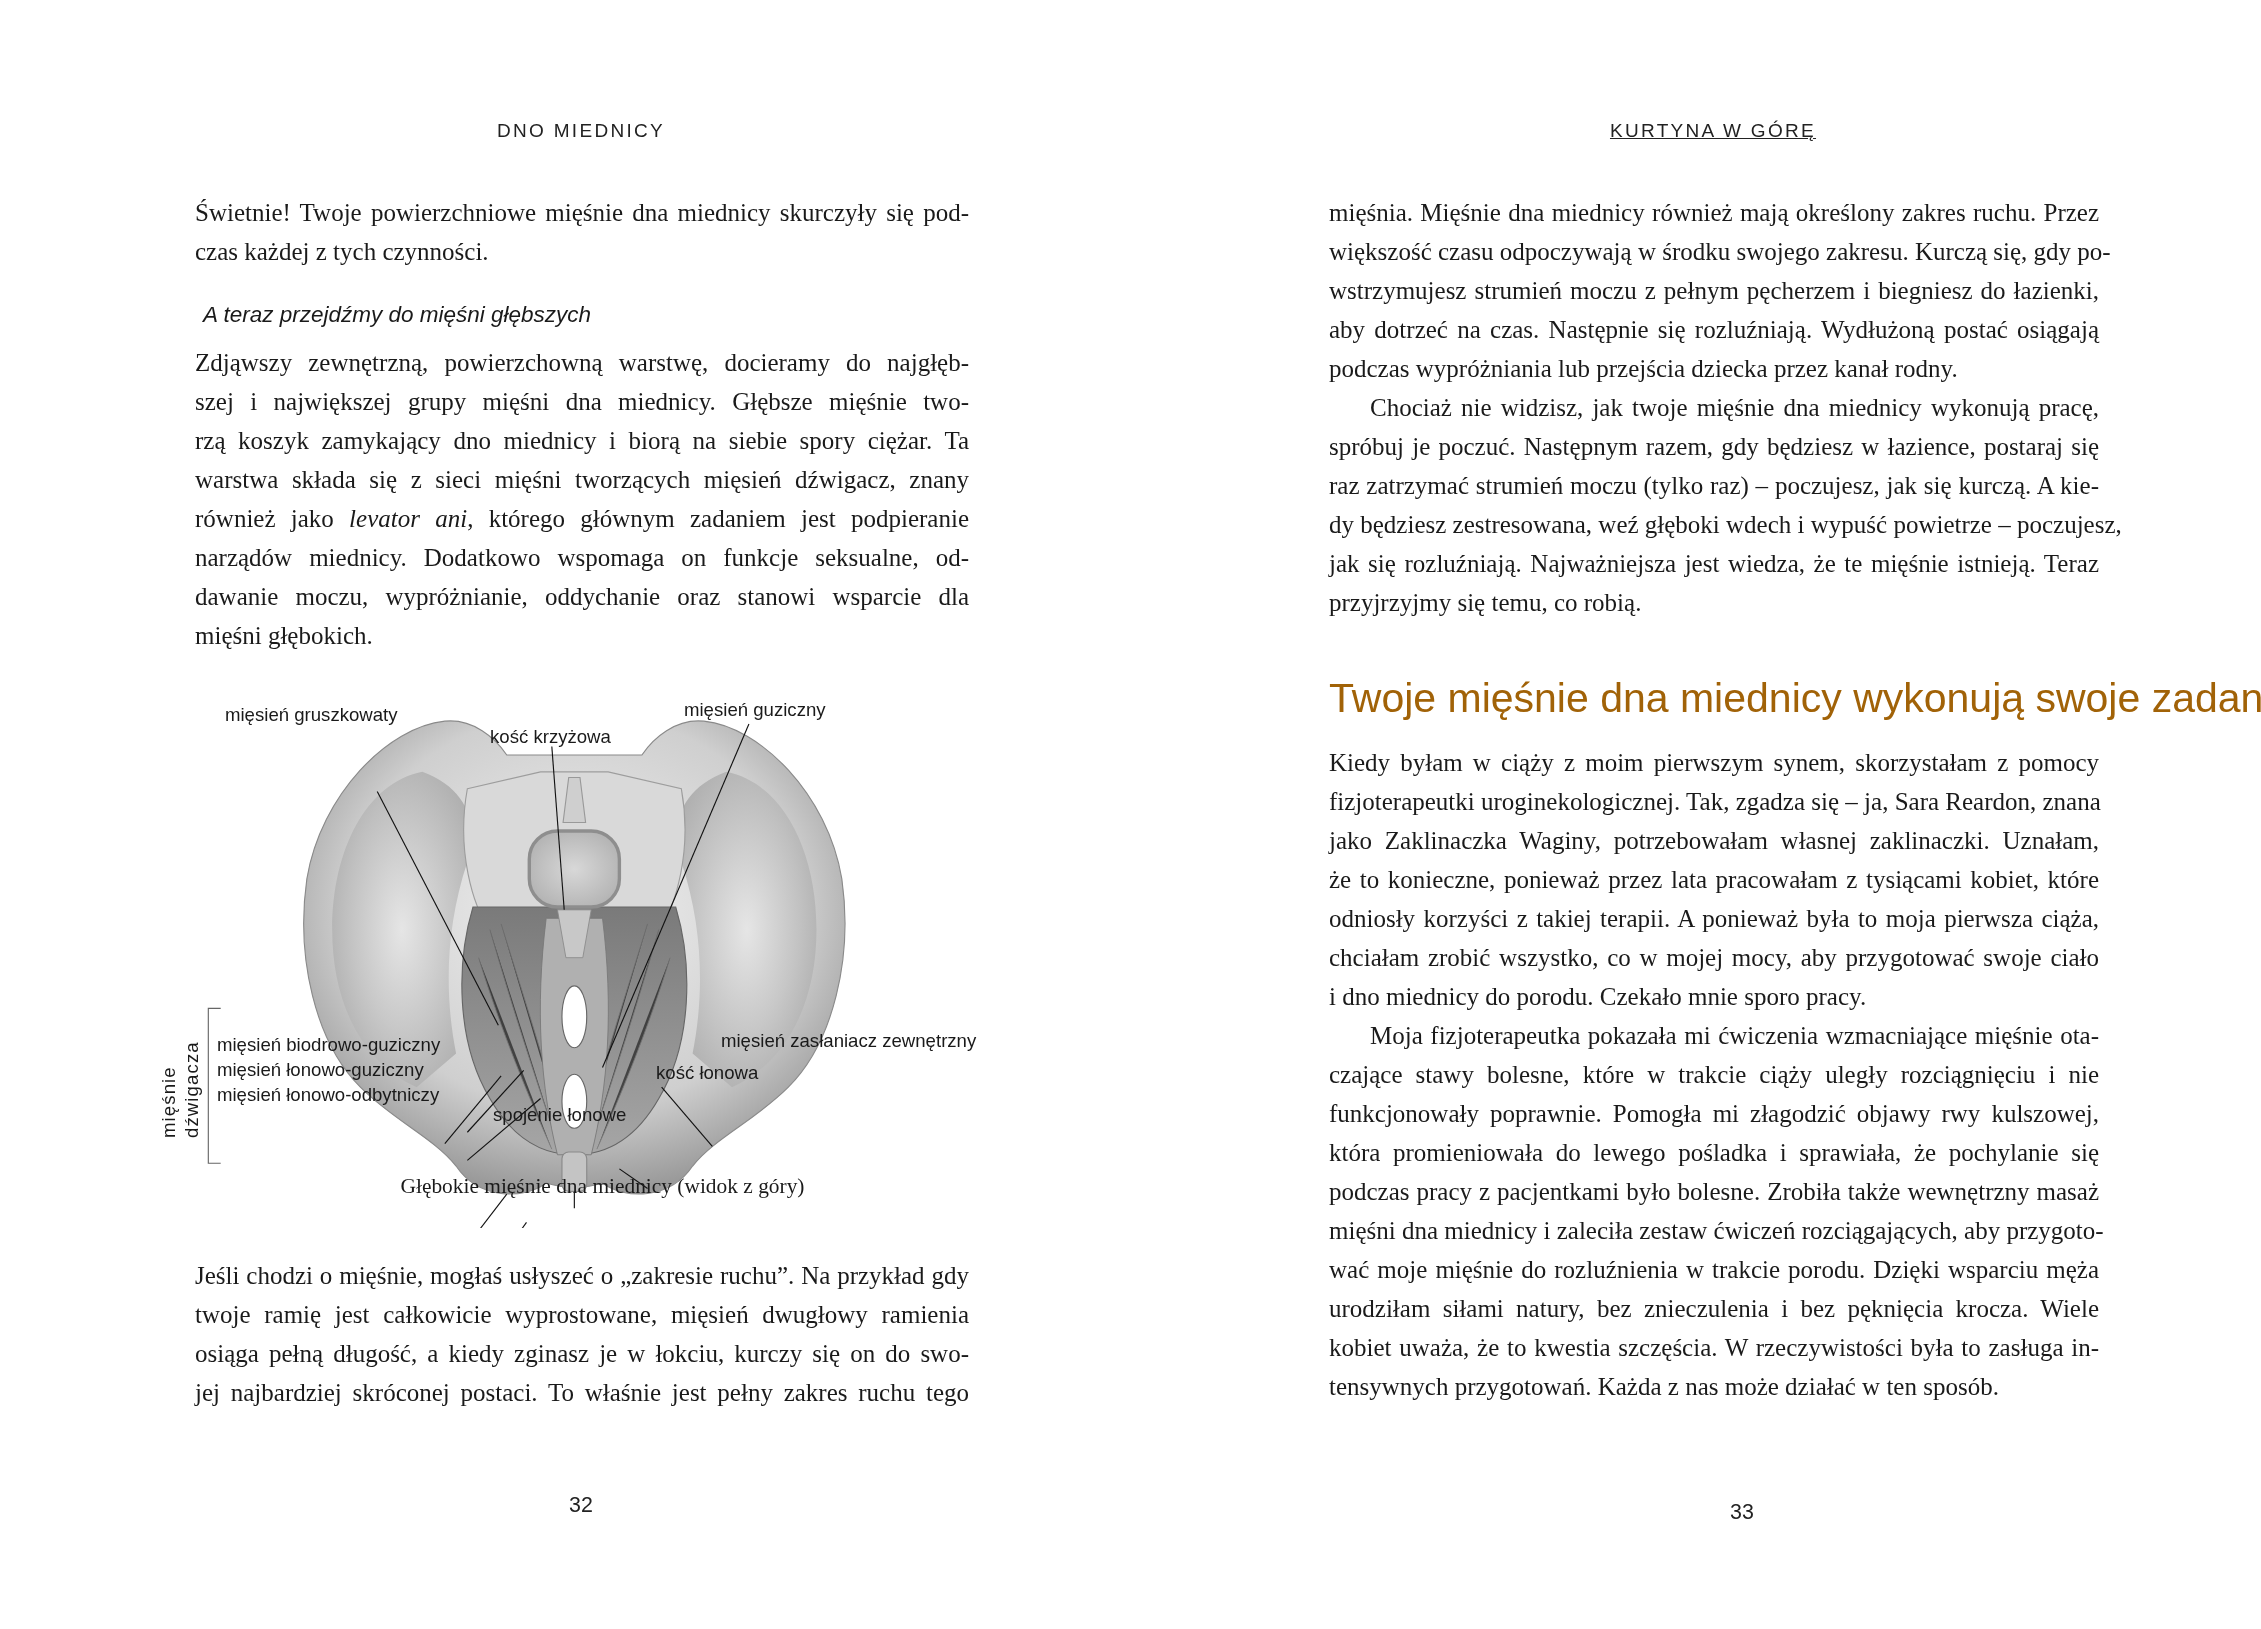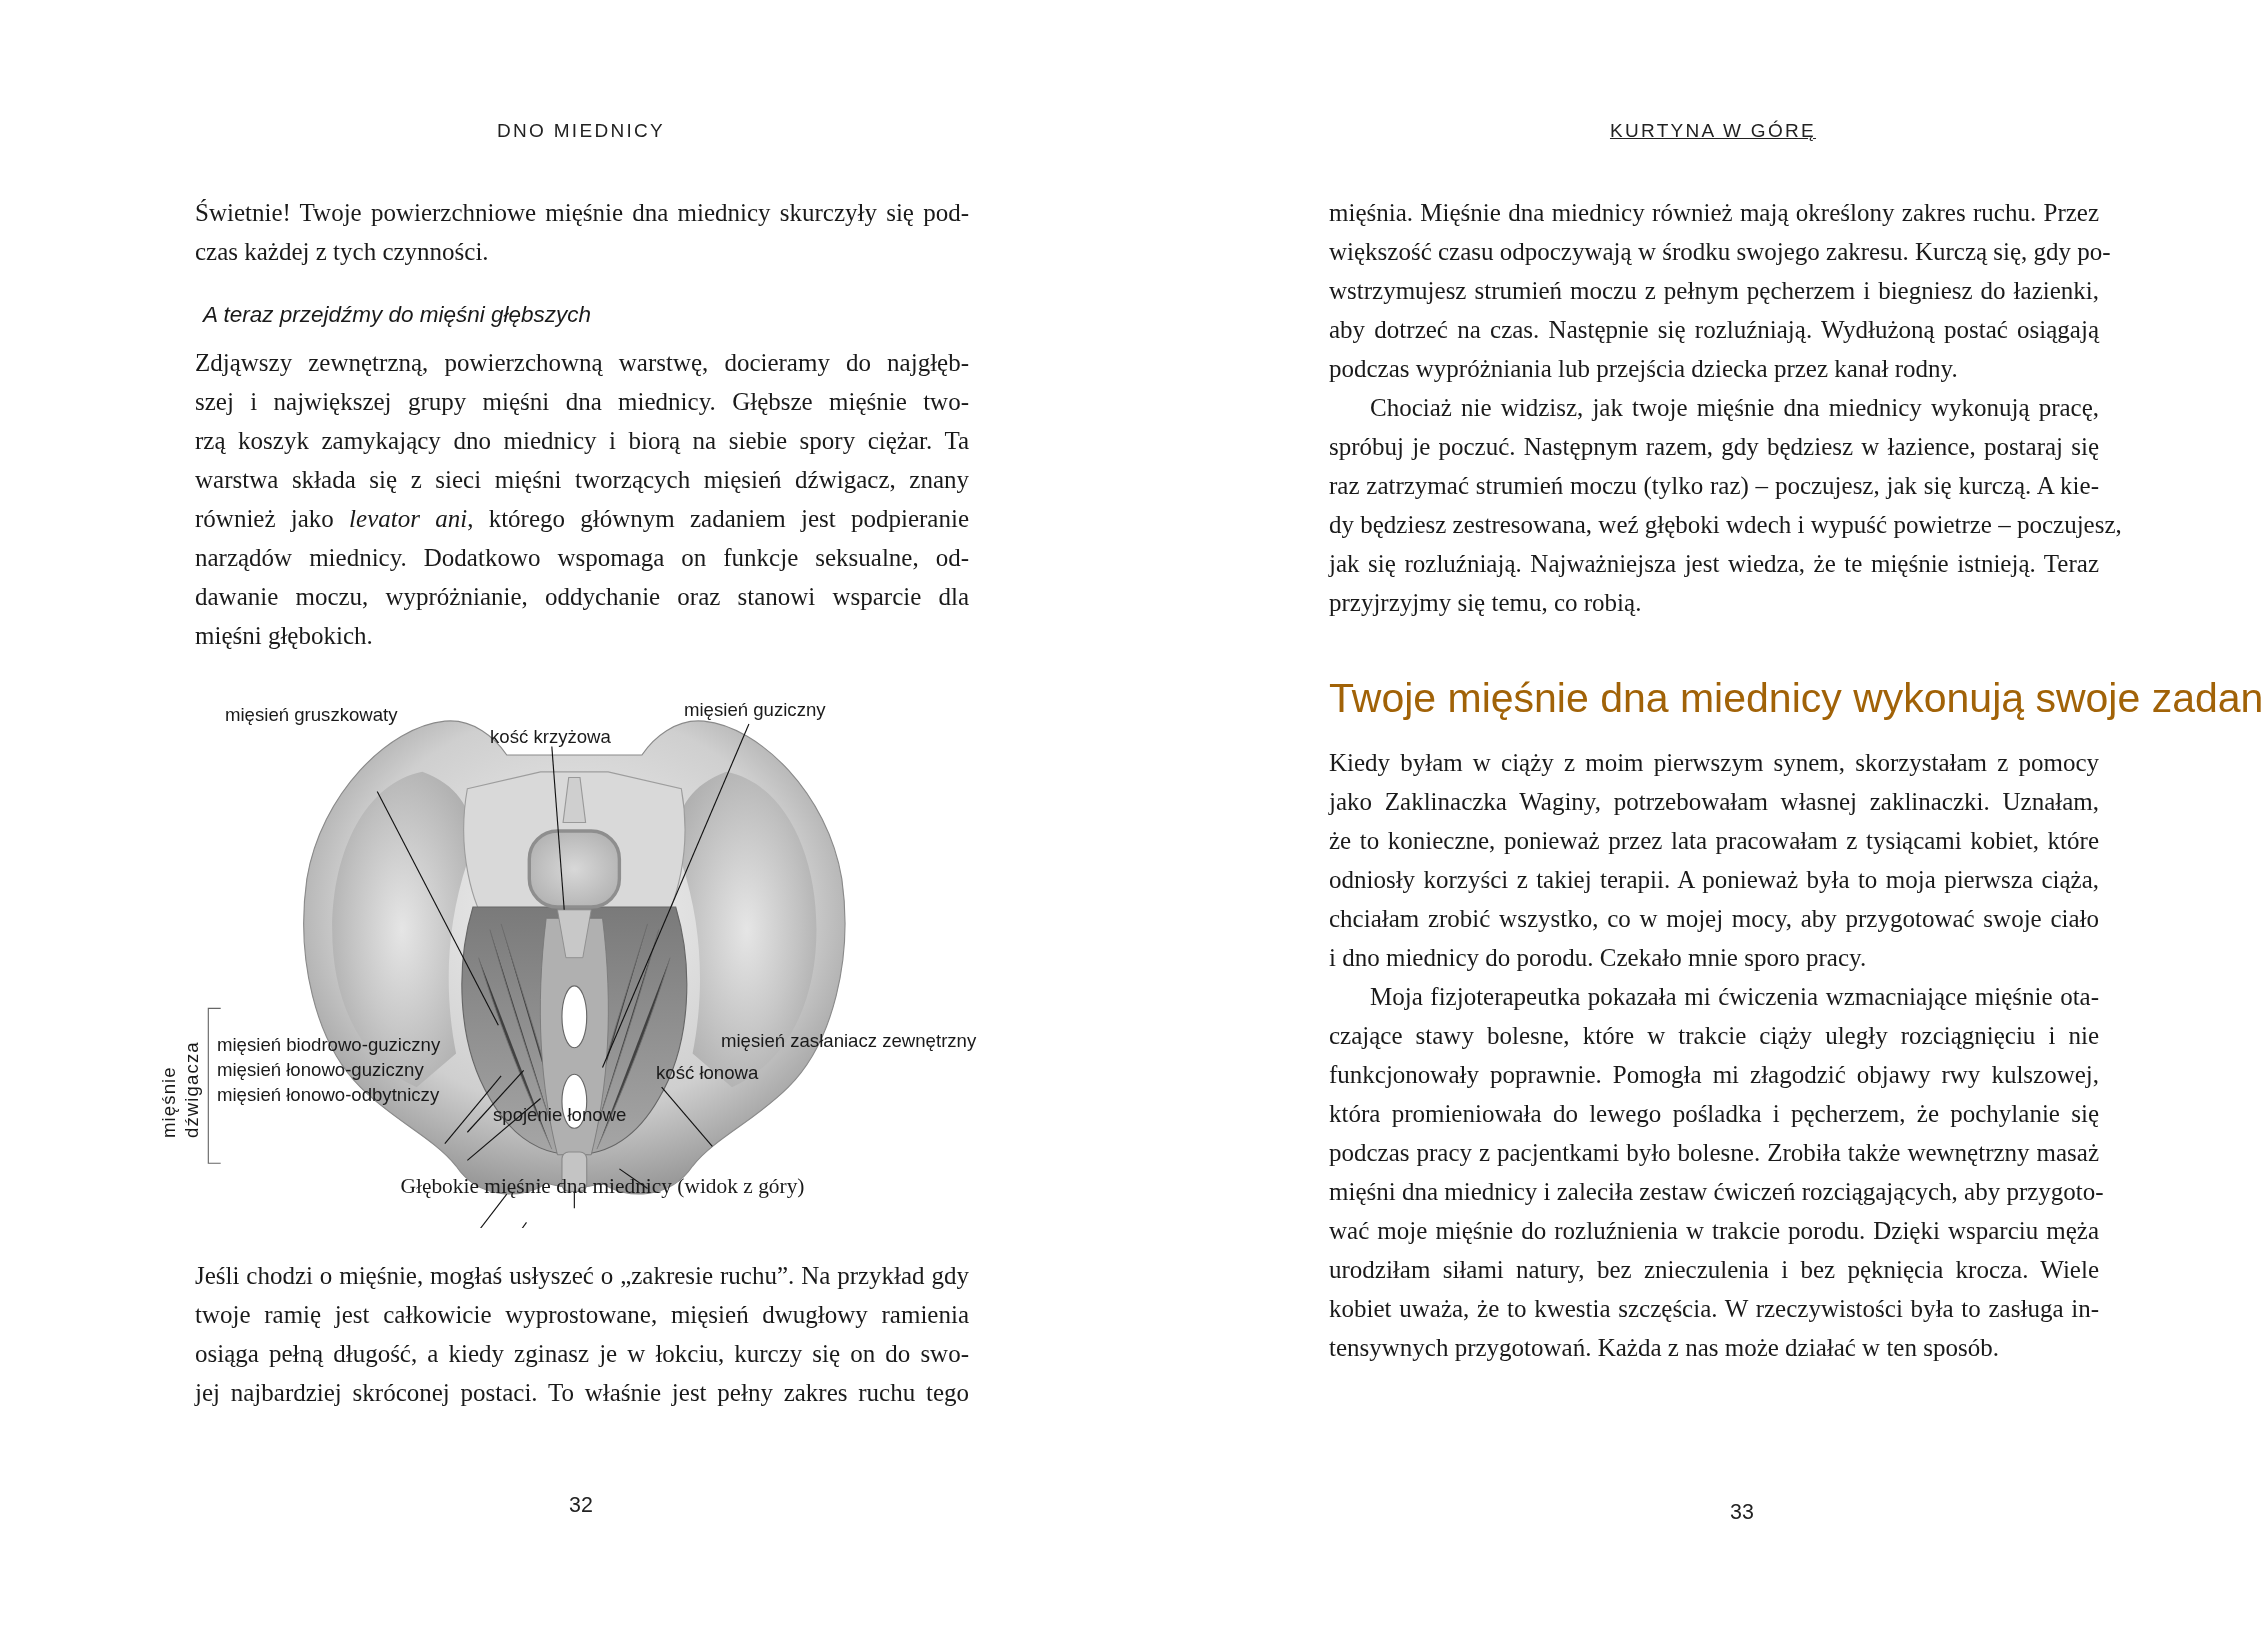--- a/index.html
+++ b/index.html
@@ -163,6 +163,7 @@
 
   <div class="body-text" style="left:198px; top:743px; width:770px;">
     <span class="line">Kiedy byłam w ciąży z moim pierwszym synem, skorzystałam z pomocy</span>
+    <span class="line">fizjoterapeutki uroginekologicznej. Tak, zgadza się – ja, Sara Reardon, znana</span>
     <span class="line">jako Zaklinaczka Waginy, potrzebowałam własnej zaklinaczki. Uznałam,</span>
     <span class="line">że to konieczne, ponieważ przez lata pracowałam z tysiącami kobiet, które</span>
     <span class="line">odniosły korzyści z takiej terapii. A ponieważ była to moja pierwsza ciąża,</span>

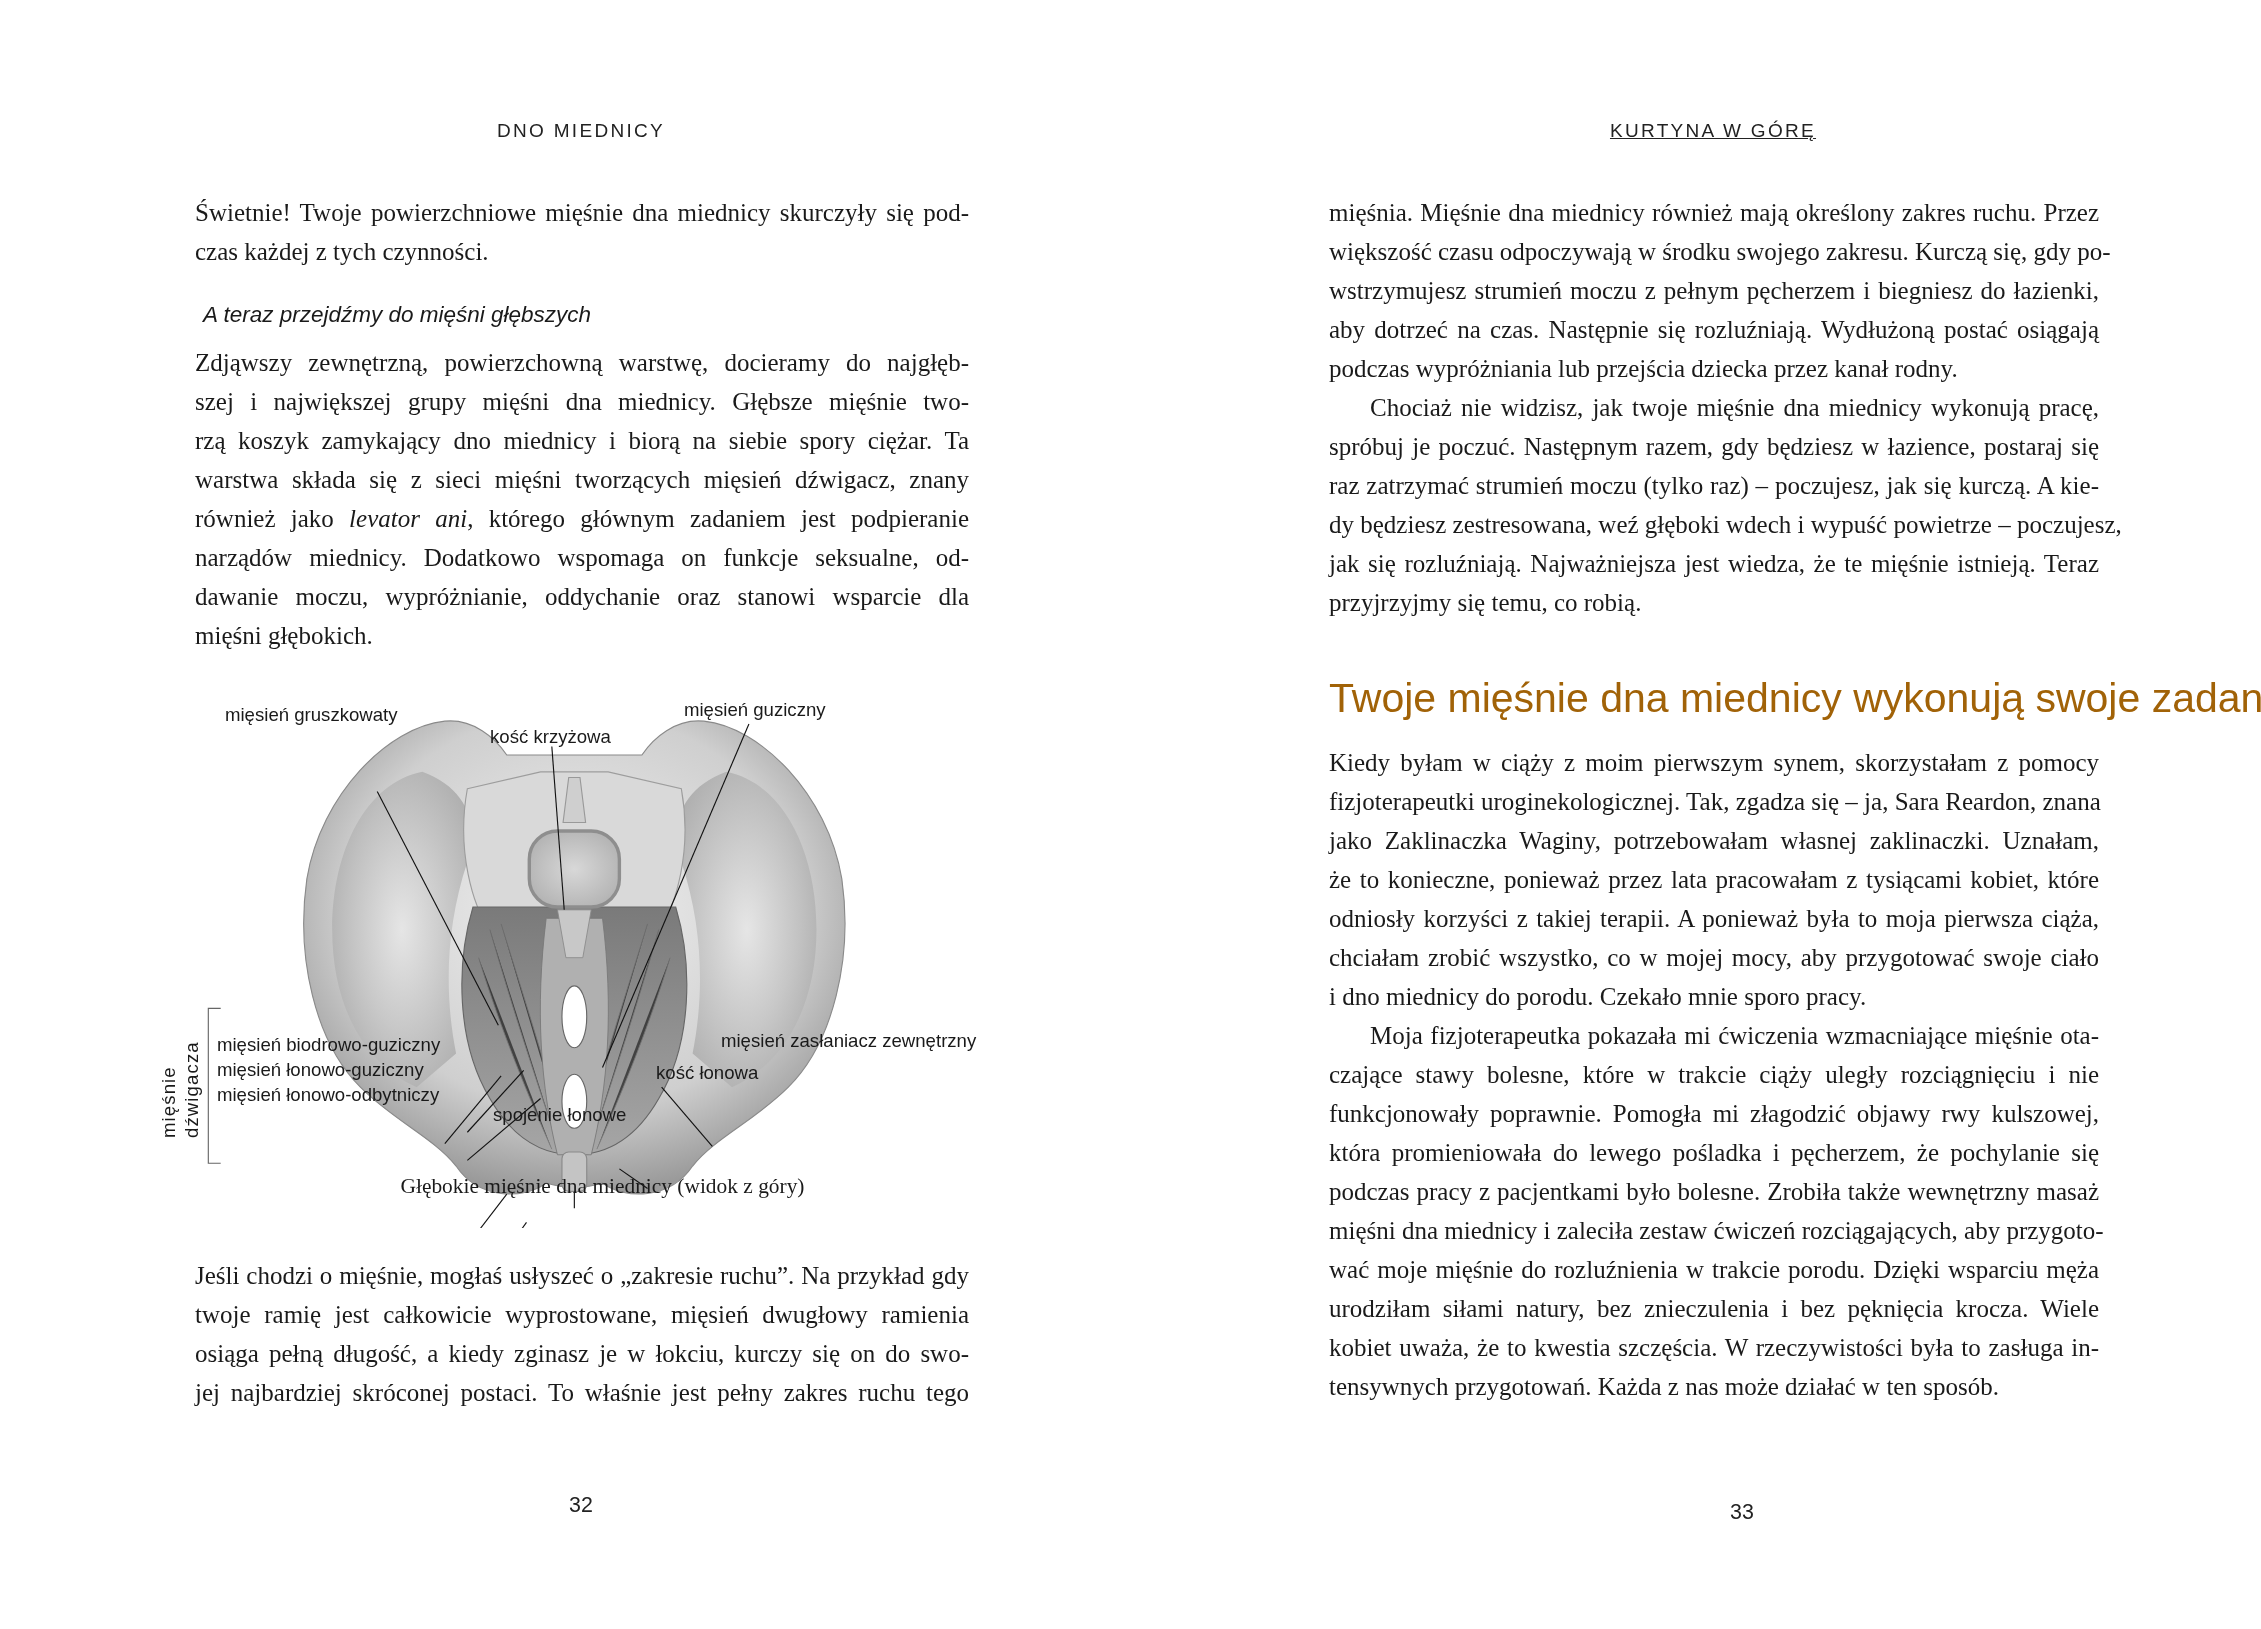--- a/index.html
+++ b/index.html
@@ -172,7 +172,7 @@
     <span class="line indent">Moja fizjoterapeutka pokazała mi ćwiczenia wzmacniające mięśnie ota-</span>
     <span class="line">czające stawy bolesne, które w trakcie ciąży uległy rozciągnięciu i nie</span>
     <span class="line">funkcjonowały poprawnie. Pomogła mi złagodzić objawy rwy kulszowej,</span>
-    <span class="line">która promieniowała do lewego pośladka i pęcherzem, że pochylanie się</span>
+    <span class="line">która promieniowała do lewego pośladka i sprawiała, że pochylanie się</span>
     <span class="line">podczas pracy z pacjentkami było bolesne. Zrobiła także wewnętrzny masaż</span>
     <span class="line">mięśni dna miednicy i zaleciła zestaw ćwiczeń rozciągających, aby przygoto-</span>
     <span class="line">wać moje mięśnie do rozluźnienia w trakcie porodu. Dzięki wsparciu męża</span>

